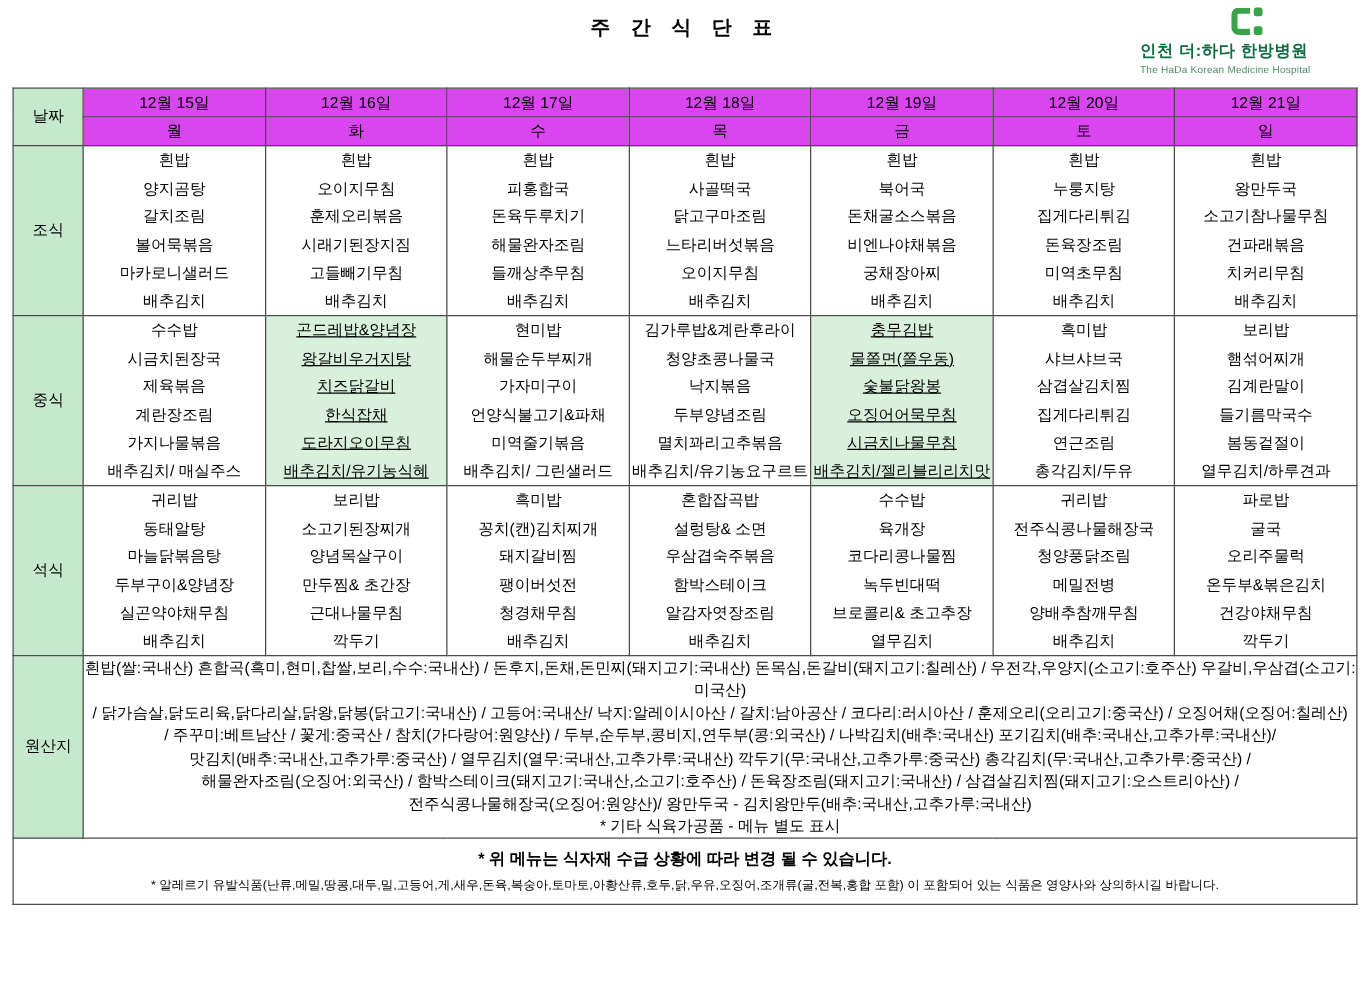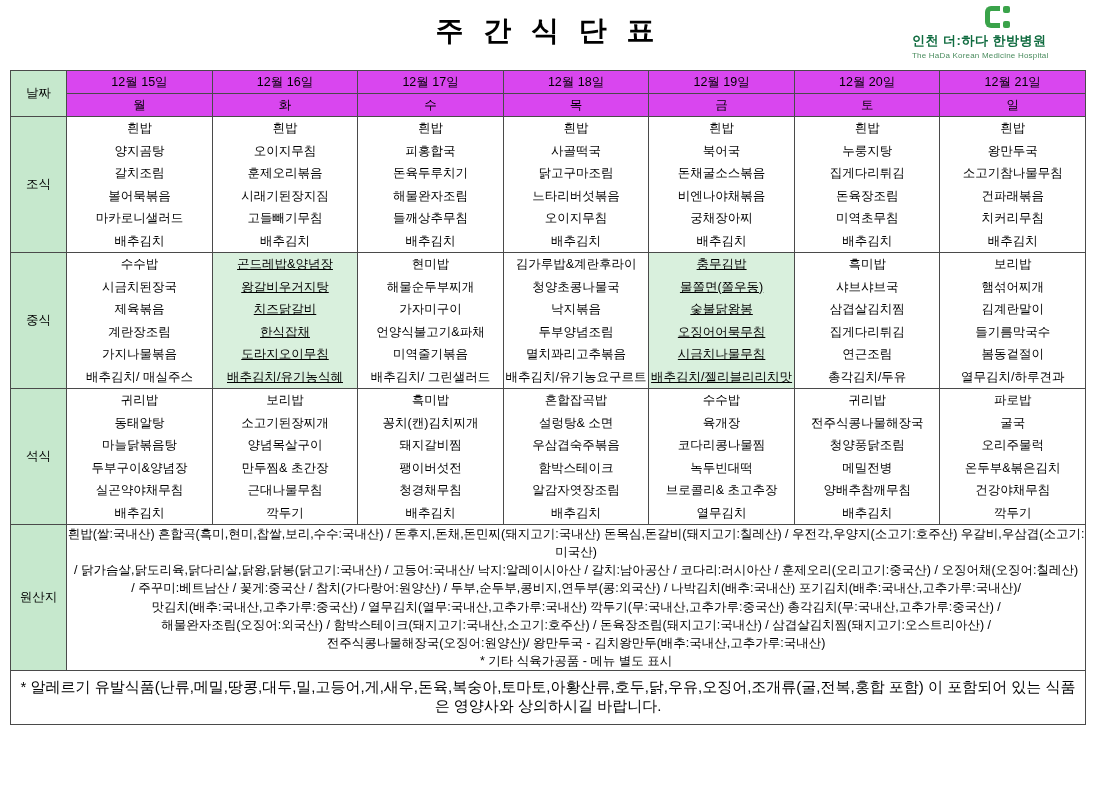--- a/index.html
+++ b/index.html
@@ -31,7 +31,7 @@
     right: 0;
     top: 12px;
     text-align: center;
-    font-size: 28px;
+    font-size: 16px;
     font-weight: bold;
     letter-spacing: 6px;
   }

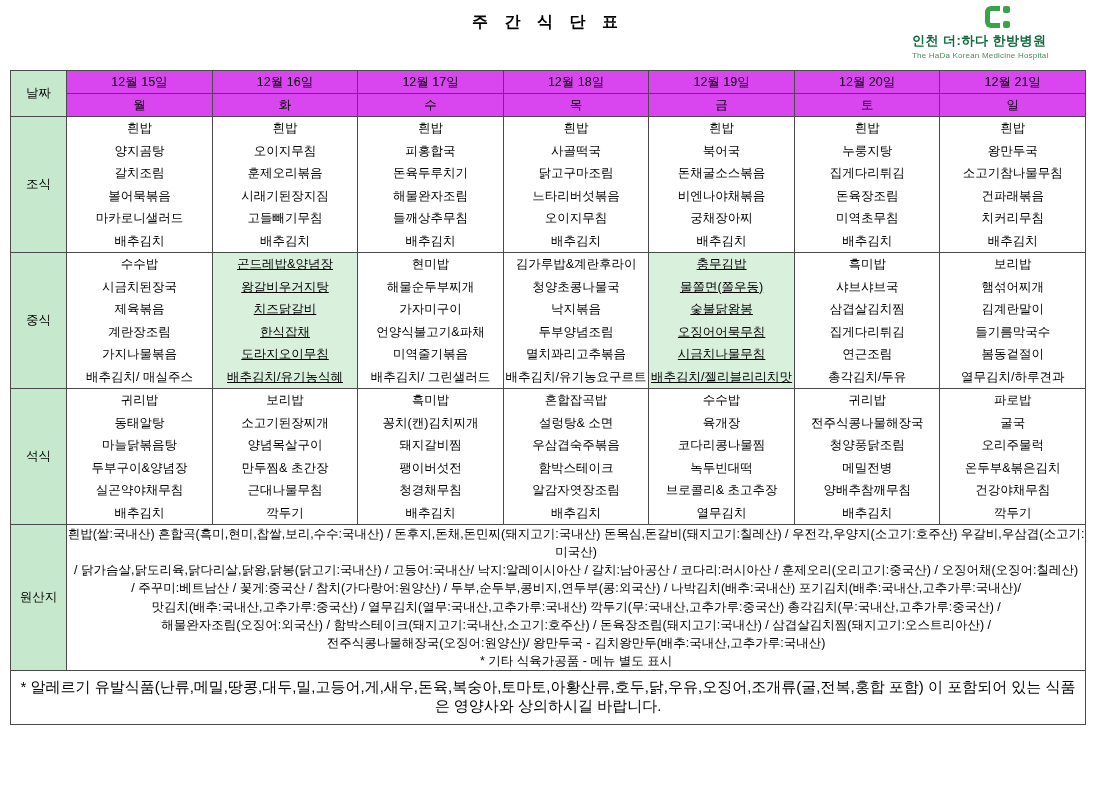--- a/index.html
+++ b/index.html
@@ -402,6 +402,7 @@
   </table>
 
   <div class="footer">
+    <div class="note-main">* 위 메뉴는 식자재 수급 상황에 따라 변경 될 수 있습니다.</div>
     <div class="note-sub">* 알레르기 유발식품(난류,메밀,땅콩,대두,밀,고등어,게,새우,돈육,복숭아,토마토,아황산류,호두,닭,우유,오징어,조개류(굴,전복,홍합 포함) 이 포함되어 있는 식품은 영양사와 상의하시길 바랍니다.</div>
   </div>
 

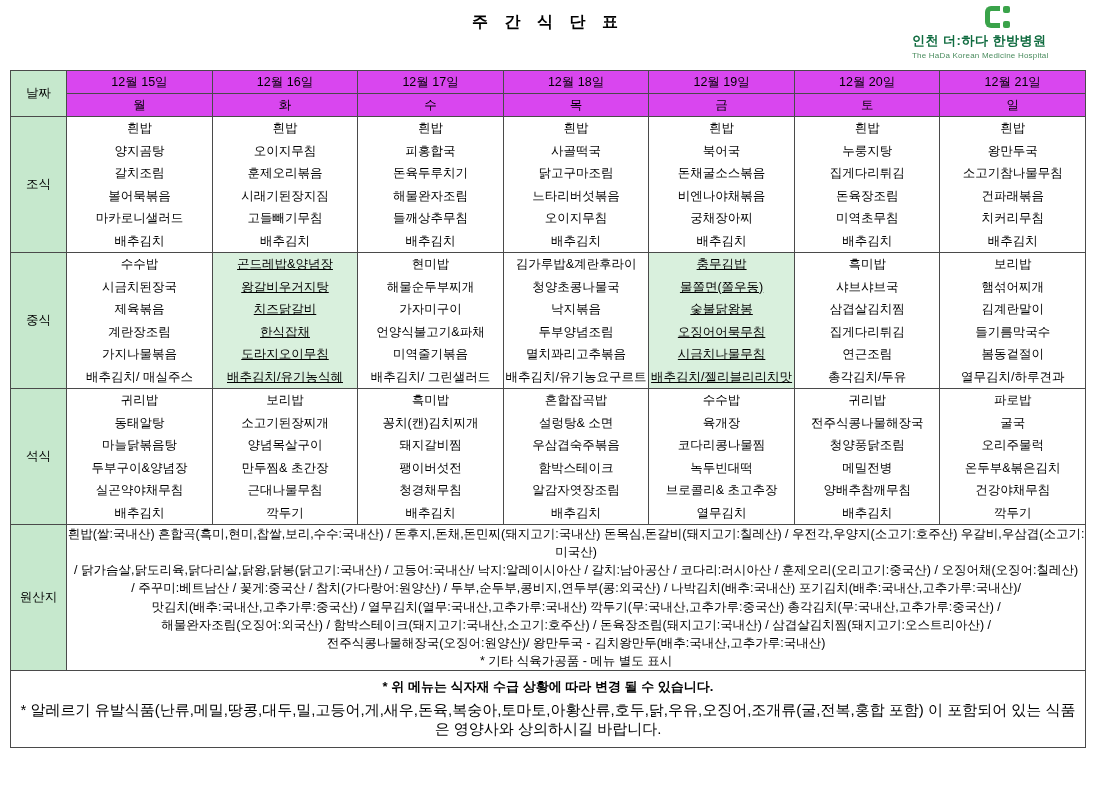--- a/index.html
+++ b/index.html
@@ -151,7 +151,7 @@
     margin-bottom: 5px;
   }
   .footer .note-sub {
-    font-size: 15px;
+    font-size: 10px;
   }
 </style>
 </head>

